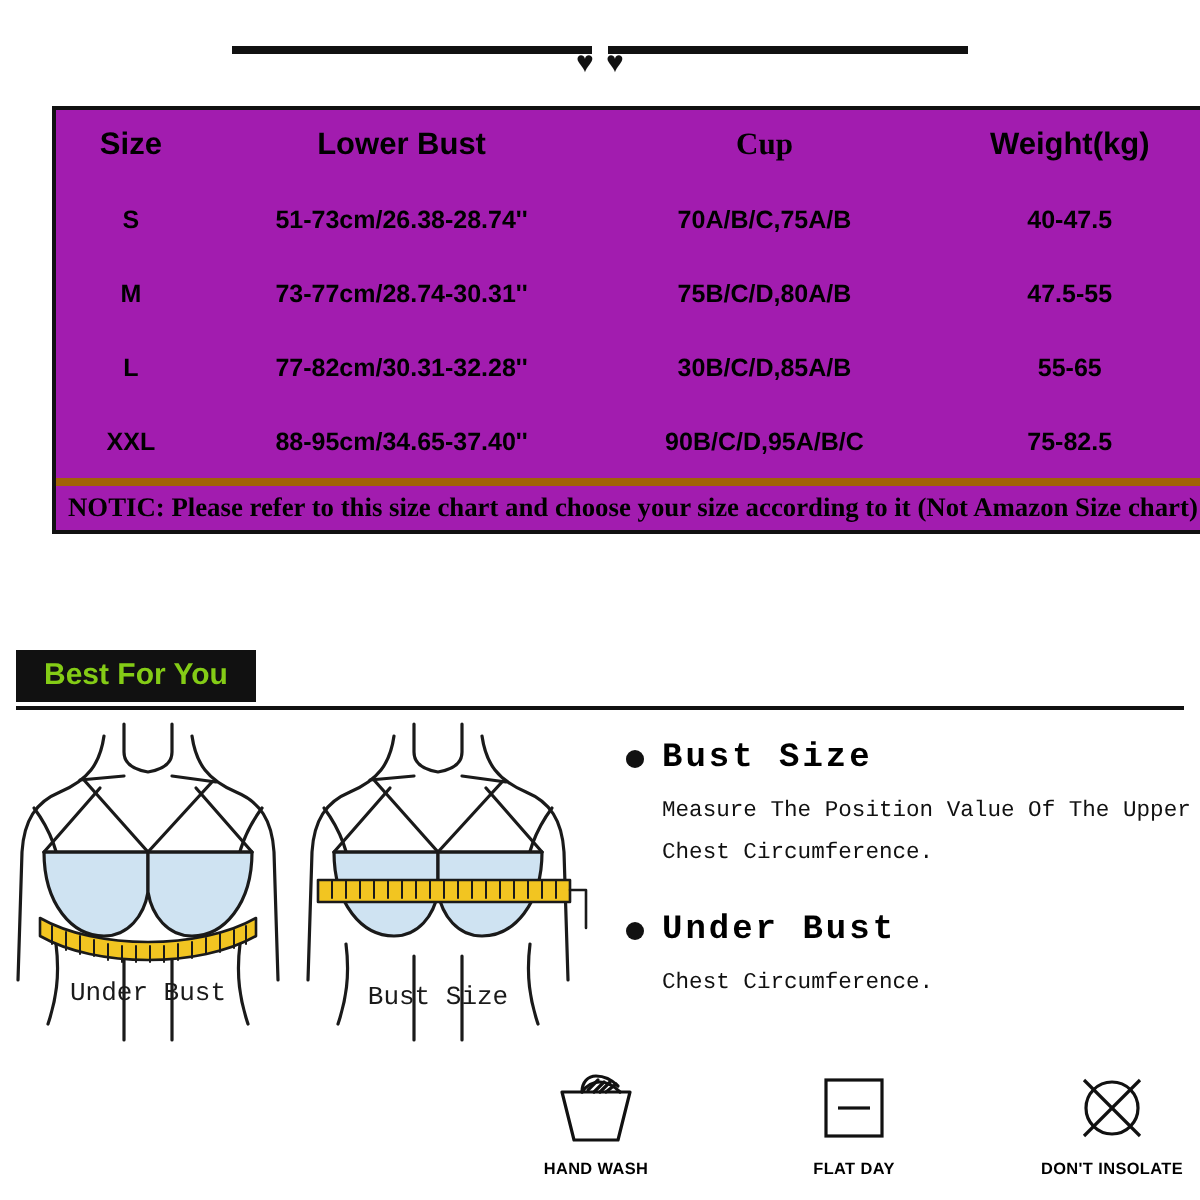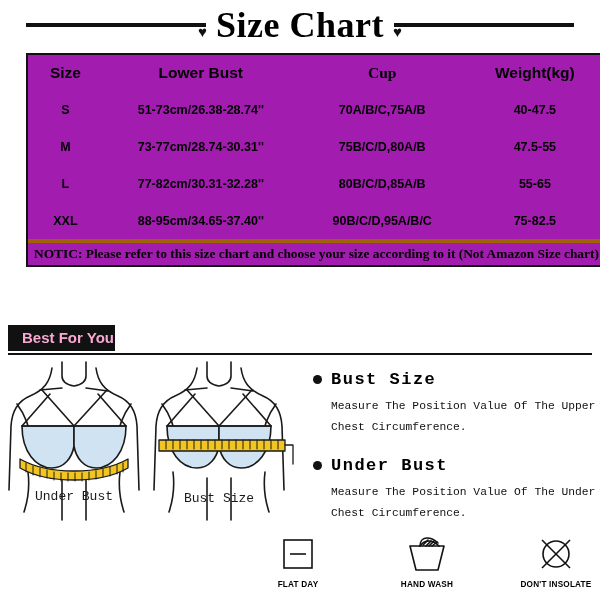--- a/index.html
+++ b/index.html
@@ -196,7 +196,6 @@
   <div class="title-rule left">
     <span class="heart">♥</span>
   </div>
-  <div class="title-text">Size Chart</div>
   <div class="title-rule right">
     <span class="heart">♥</span>
   </div>

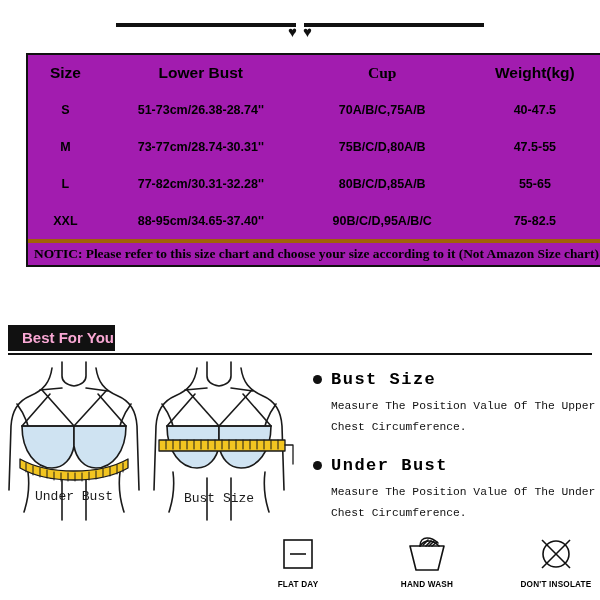--- a/index.html
+++ b/index.html
@@ -227,7 +227,7 @@
       <tr>
         <td>L</td>
         <td>77-82cm/30.31-32.28''</td>
-        <td>80B/C/D,85A/B</td>
+        <td>30B/C/D,85A/B</td>
         <td>55-65</td>
       </tr>
       <tr>

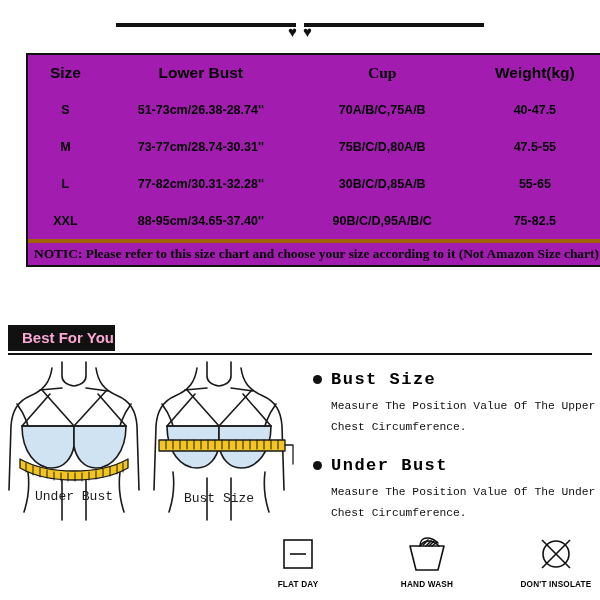--- a/index.html
+++ b/index.html
@@ -111,10 +111,10 @@
     position: absolute;
     left: 0; top: 0;
     background: #111;
-    color: #f9a8d4;
+    color: #84cc16;
     font-size: 15px;
     font-weight: bold;
-    padding: 5px 1px 6px 14px;
+    padding: 5px 14px 6px 14px;
     line-height: 1;
     text-align: center;
   }

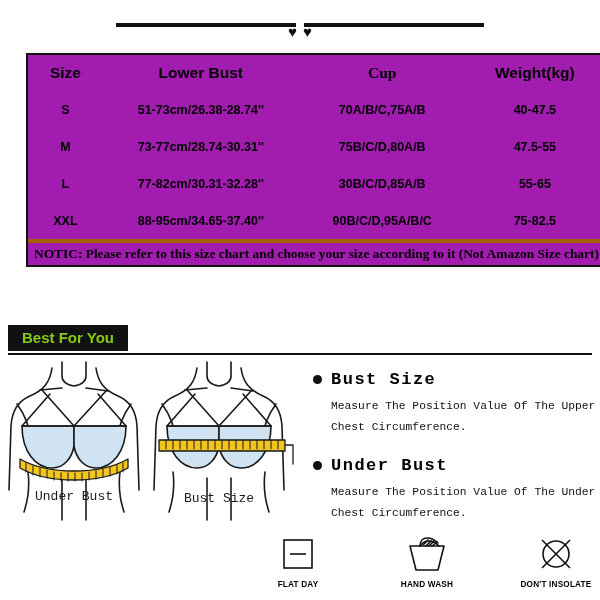--- a/index.html
+++ b/index.html
@@ -367,7 +367,6 @@
       <span>Under Bust</span>
     </div>
     <div class="info-body">
-      <div>Measure The Position Value Of The Under</div>
       <div>Chest Circumference.</div>
     </div>
   </div>

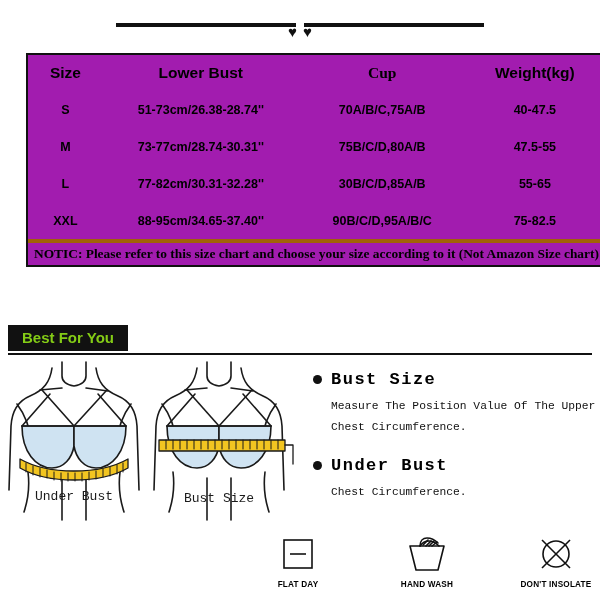--- a/index.html
+++ b/index.html
@@ -377,18 +377,6 @@
   <div class="care-item">
     <div class="care-glyph">
       <svg width="42" height="40" viewBox="0 0 42 40">
-        <g fill="none" stroke="#111" stroke-width="1.6">
-          <rect x="7" y="6" width="28" height="28"></rect>
-          <path d="M13 20 L29 20"></path>
-        </g>
-      </svg>
-    </div>
-    <div class="care-label">FLAT DAY</div>
-  </div>
-
-  <div class="care-item">
-    <div class="care-glyph">
-      <svg width="42" height="40" viewBox="0 0 42 40">
         <g fill="none" stroke="#111" stroke-width="1.6" stroke-linejoin="round" stroke-linecap="round">
           <path d="M4 12 L38 12 L32 36 L10 36 Z"></path>
           <path d="M14 12 C14 7 17 4 21 4 C26 4 29 6 32 9"></path>
@@ -407,6 +395,18 @@
     <div class="care-glyph">
       <svg width="42" height="40" viewBox="0 0 42 40">
         <g fill="none" stroke="#111" stroke-width="1.6">
+          <rect x="7" y="6" width="28" height="28"></rect>
+          <path d="M13 20 L29 20"></path>
+        </g>
+      </svg>
+    </div>
+    <div class="care-label">FLAT DAY</div>
+  </div>
+
+  <div class="care-item">
+    <div class="care-glyph">
+      <svg width="42" height="40" viewBox="0 0 42 40">
+        <g fill="none" stroke="#111" stroke-width="1.6">
           <circle cx="21" cy="20" r="13"></circle>
           <path d="M7 6 L35 34"></path>
           <path d="M35 6 L7 34"></path>

